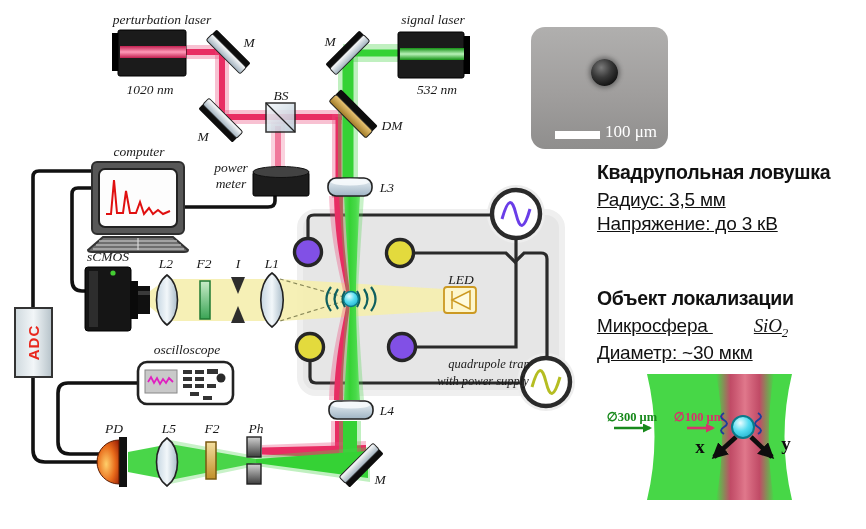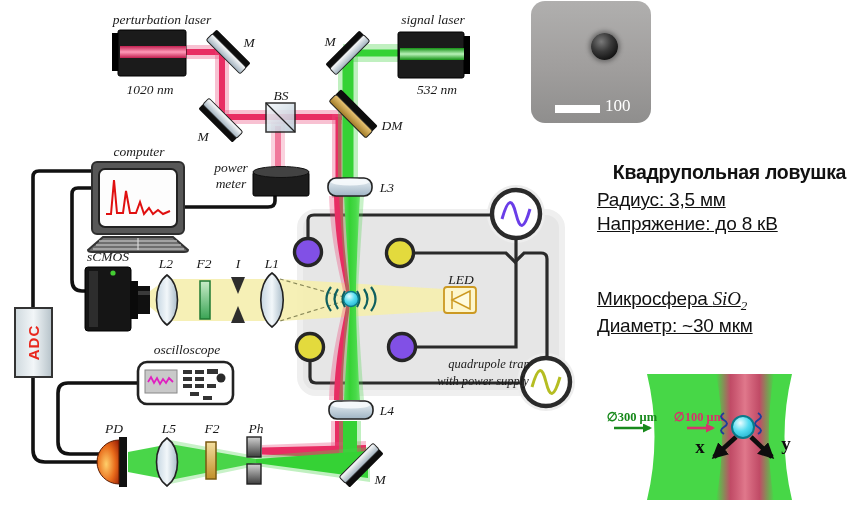--- a/index.html
+++ b/index.html
@@ -13,7 +13,7 @@
   .dia-green{font:bold 12.5px "Liberation Serif",serif;fill:#17891b;}
   .dia-pink{font:bold 12.5px "Liberation Serif",serif;fill:#d6336c;}
   
-  .micrograph{position:absolute;left:531px;top:1px;width:120px;height:122px;border-radius:14px;
+  .micrograph{position:absolute;left:531px;top:27px;width:137px;height:122px;border-radius:14px;
       background:linear-gradient(180deg,#b0afae 0%,#a09e9d 55%,#8f8e8d 100%);}
   .micro-sphere{position:absolute;left:60px;top:32px;width:27px;height:27px;border-radius:50%;
       background:radial-gradient(circle at 38% 32%,#7a7a7a 0%,#3a3a3a 40%,#141414 75%);

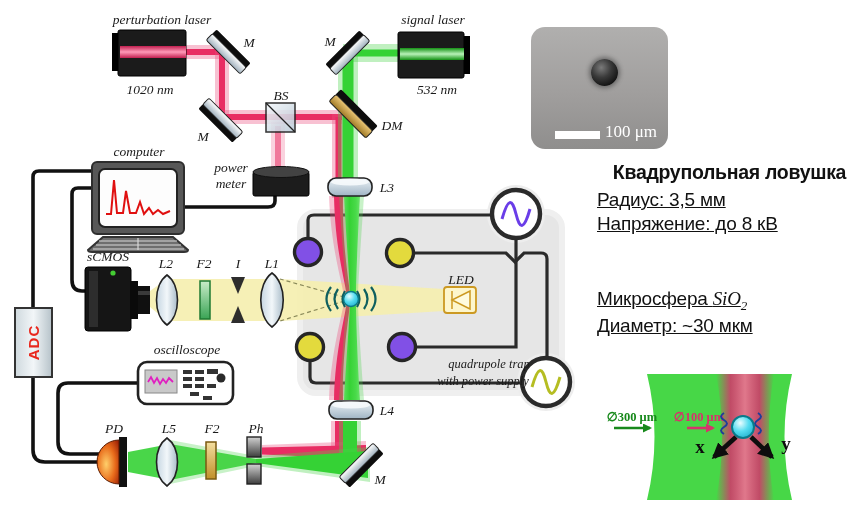--- a/index.html
+++ b/index.html
@@ -23,7 +23,7 @@
       font:17px "Liberation Serif",serif;}
   
   .infoblock{position:absolute;width:265px;color:#111;}
-  .infoblock h3{margin:0 0 4px 0;font:bold 19.5px "Liberation Sans",sans-serif;letter-spacing:-.3px;text-align:center;}
+  .infoblock h3{margin:0 0 4px 0;font:bold 19.5px "Liberation Sans",sans-serif;letter-spacing:-.3px;}
   .infoblock .ln{font:19px "Liberation Sans",sans-serif;line-height:24px;letter-spacing:-.2px;text-decoration:underline;}
   #trap-info{left:597px;top:161px;}
   #object-info{left:597px;top:287px;}

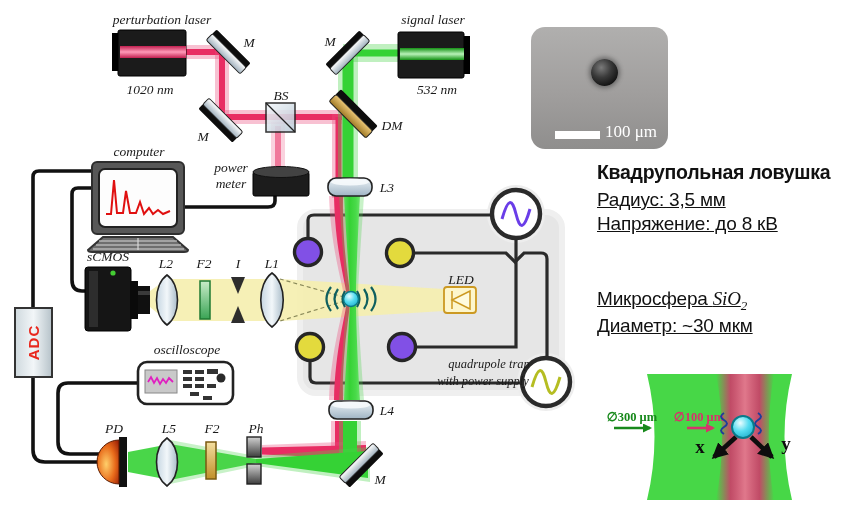--- a/index.html
+++ b/index.html
@@ -393,7 +393,7 @@
 <div id="trap-info" class="infoblock">
   <h3>Квадрупольная ловушка</h3>
   <div class="ln">Радиус: 3,5 мм</div>
-  <div class="ln">Напряжение: до 8 кВ</div>
+  <div class="ln">Напряжение: до 3 кВ</div>
 </div>
 
 <div id="object-info" class="infoblock">

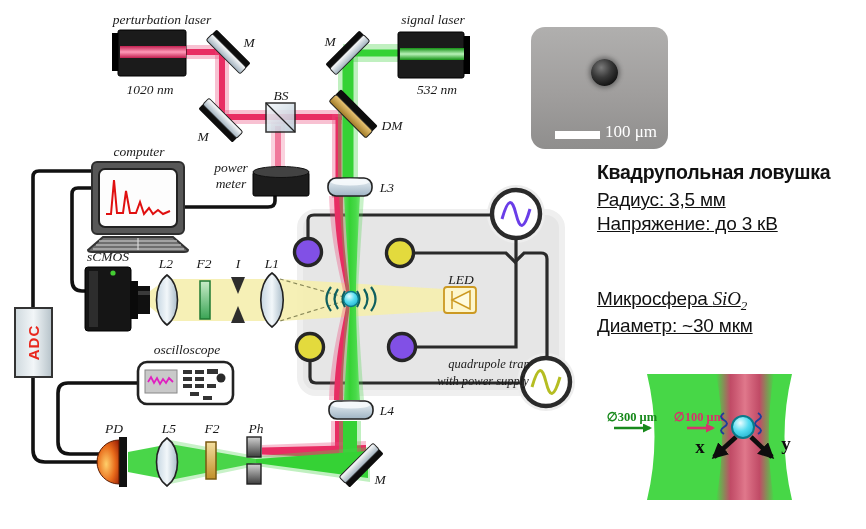--- a/index.html
+++ b/index.html
@@ -397,6 +397,7 @@
 </div>
 
 <div id="object-info" class="infoblock">
+  <h3>Объект локализации</h3>
   <div class="ln"><span>Микросфера </span><span class="formula">SiO</span><span class="formula-sub">2</span></div>
   <div class="ln">Диаметр: ~30 мкм</div>
 </div>

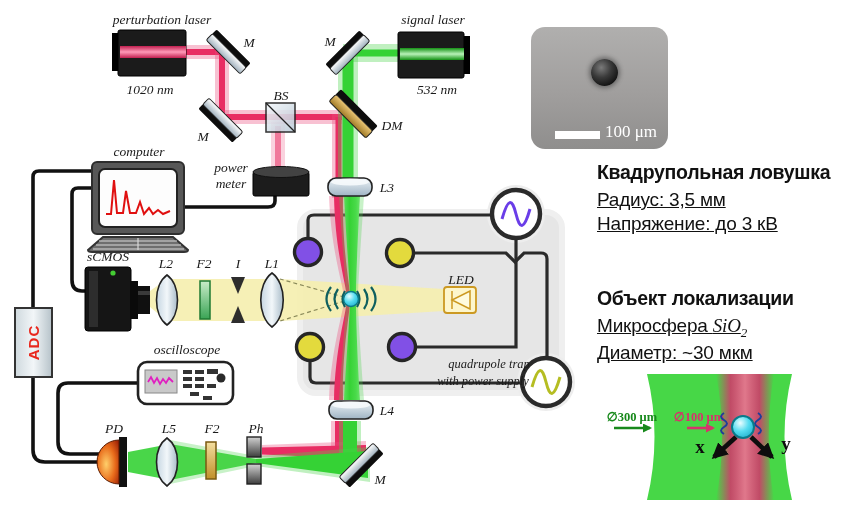--- a/index.html
+++ b/index.html
@@ -27,7 +27,7 @@
   .infoblock .ln{font:19px "Liberation Sans",sans-serif;line-height:24px;letter-spacing:-.2px;text-decoration:underline;}
   #trap-info{left:597px;top:161px;}
   #object-info{left:597px;top:287px;}
-  .formula{font:italic 19px "Liberation Serif",serif;}
+  .formula{font:italic 19px "Liberation Serif",serif;margin-left:41px;}
   .formula-sub{font:italic 13px "Liberation Serif",serif;vertical-align:sub;}
 </style>
 </head>

